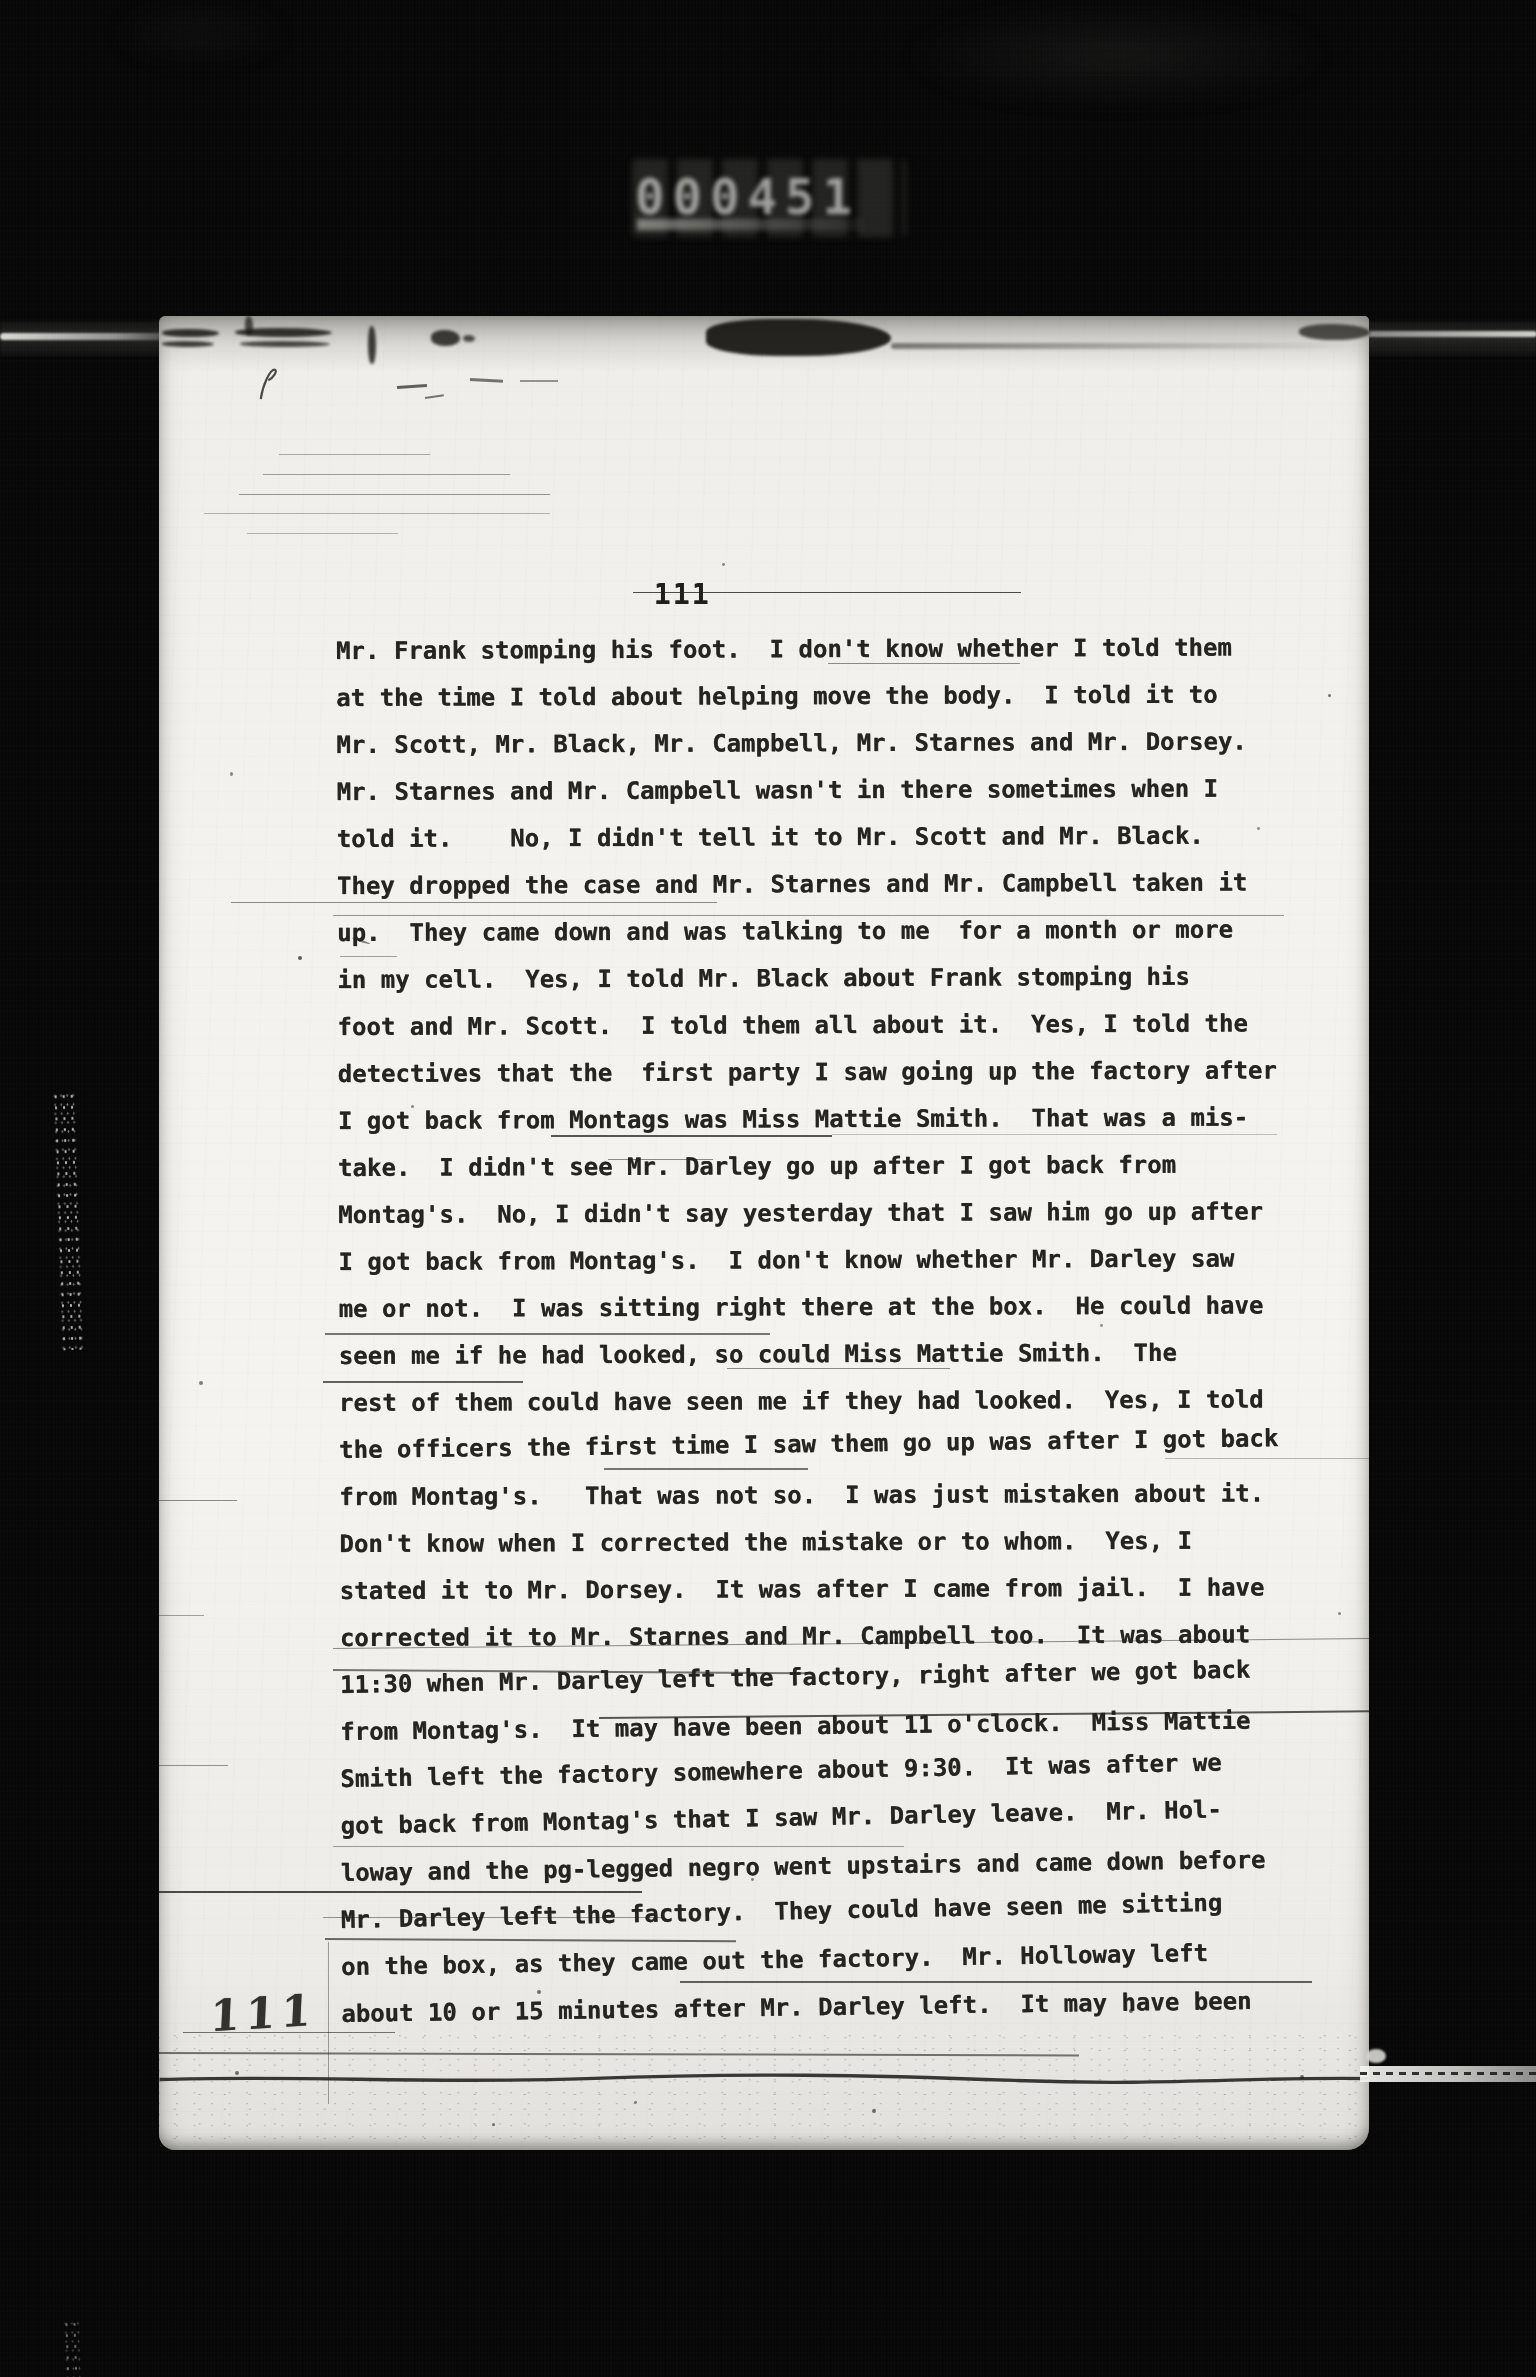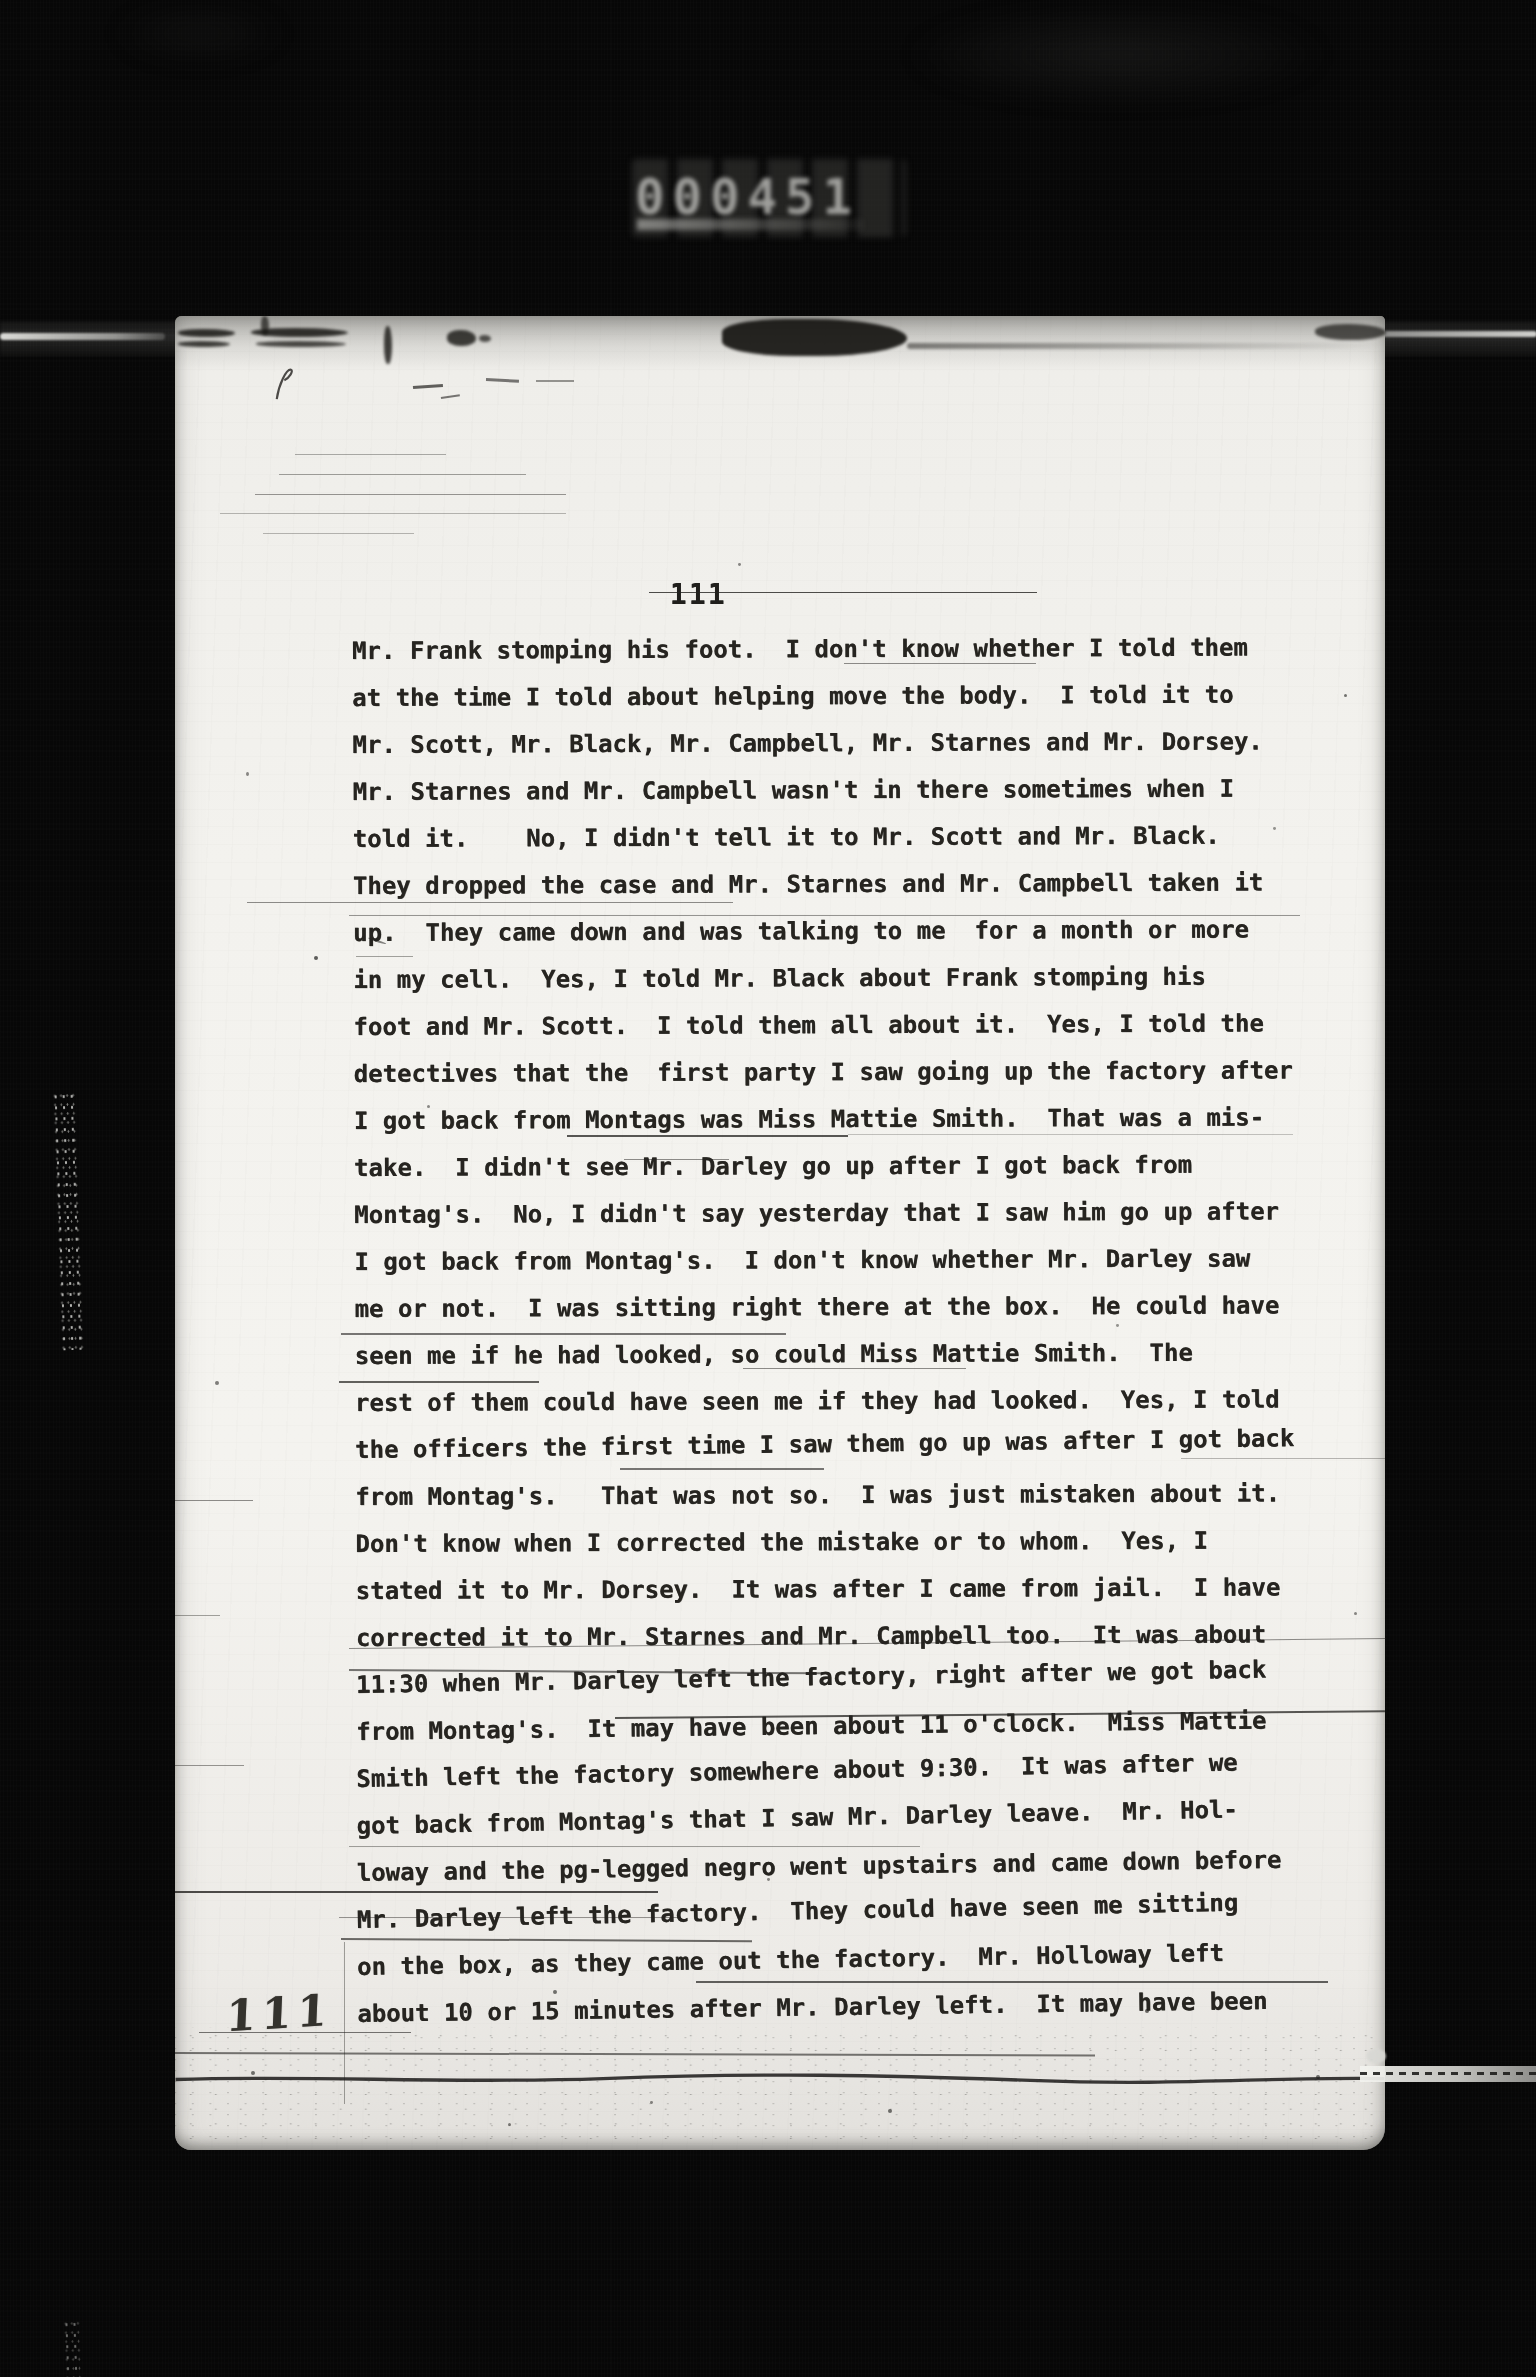--- a/index.html
+++ b/index.html
@@ -37,7 +37,7 @@
     box-shadow: inset 0 -9.5px 16px -5.7px rgba(52,52,50,.55),
                 inset 13.3px 0 28.5px -14.3px rgba(120,120,116,.35),
                 inset -12.4px 0 26px -14.3px rgba(110,110,106,.4),
-                inset 0 12.4px 19px -11.4px rgba(96,96,92,.5); margin-left: 16px;}
+                inset 0 12.4px 19px -11.4px rgba(96,96,92,.5);}
   #page .mottle{position:absolute;inset:0;border-radius:inherit;opacity:.5;
     background-image:repeating-linear-gradient(180deg, rgba(120,120,114,.05) 0 1px, transparent 1px 17.6px),
                      repeating-linear-gradient(92deg, rgba(130,130,124,.04) 0 1.4px, transparent 1.4px 25px);}

